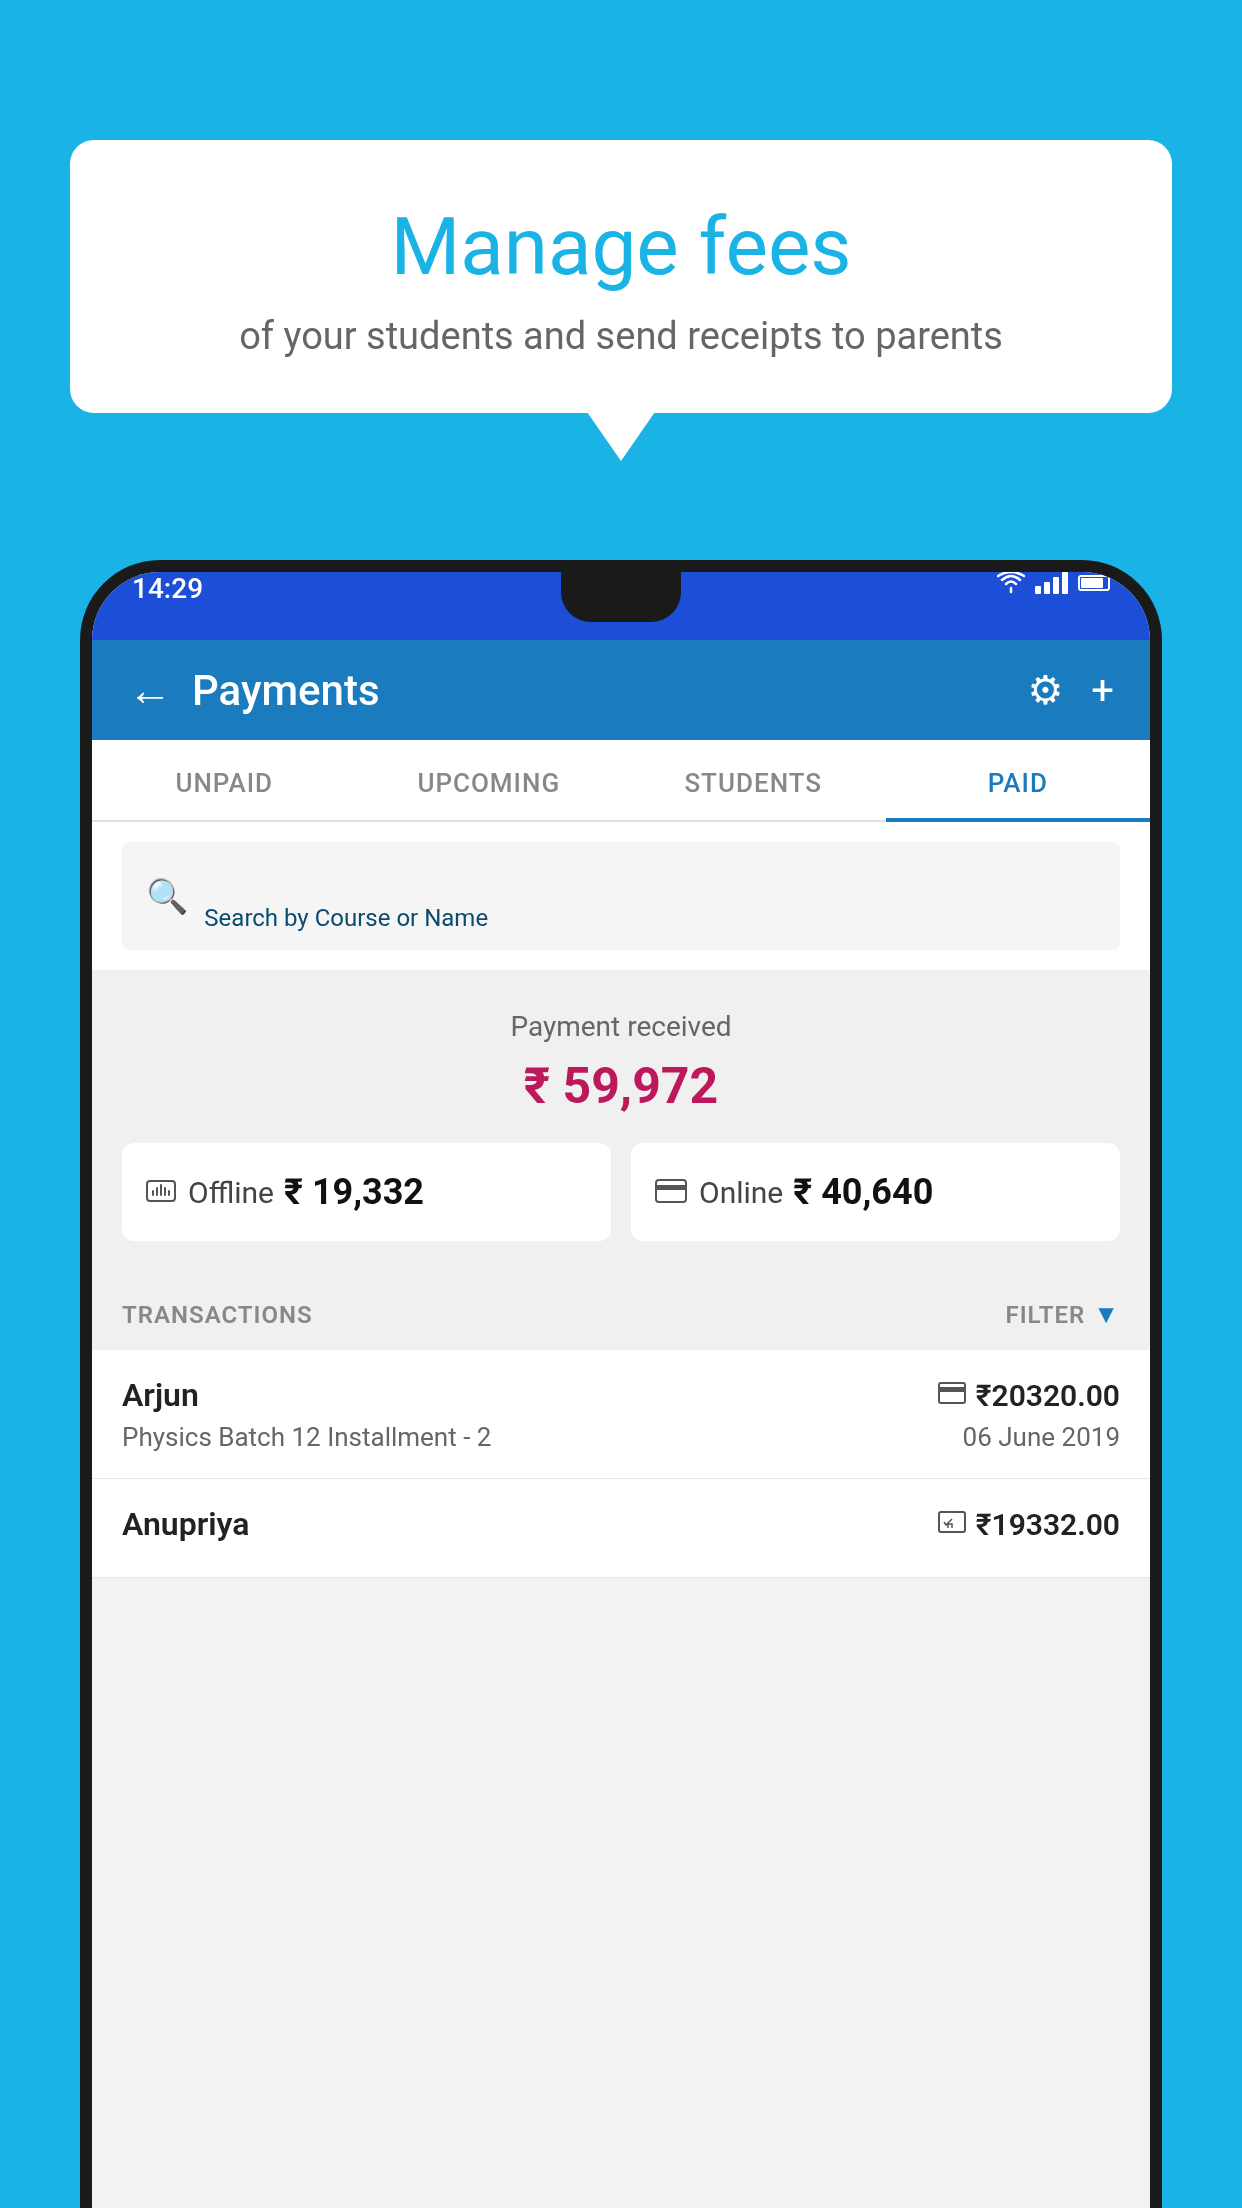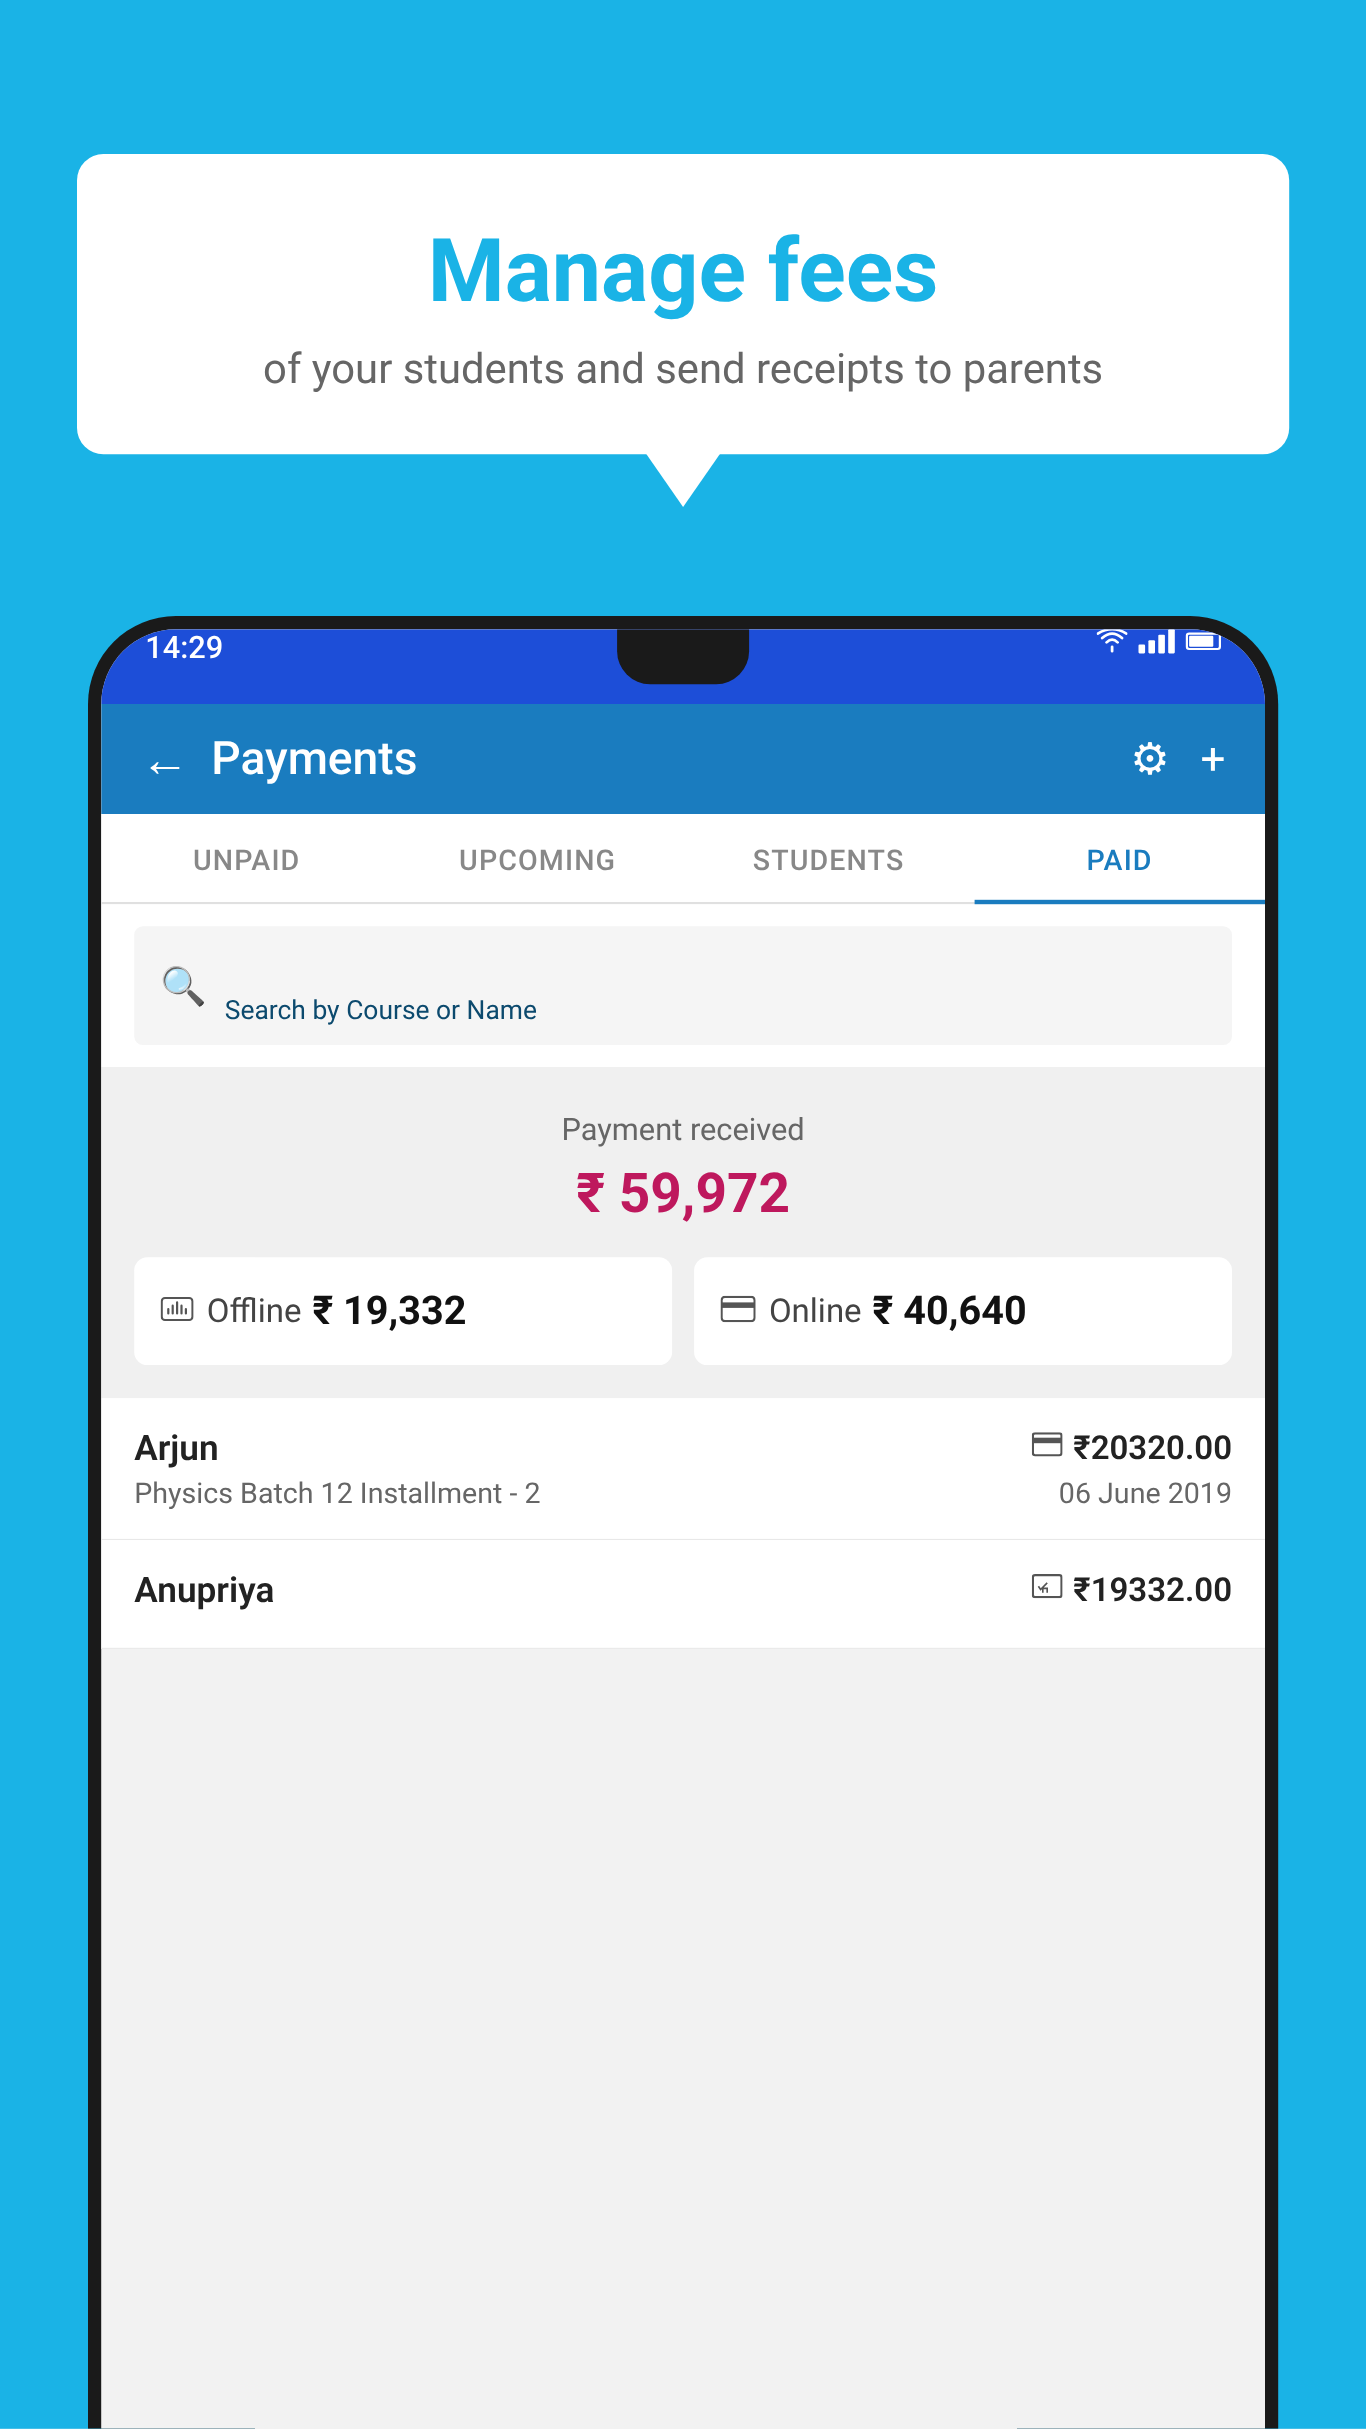--- a/index.html
+++ b/index.html
@@ -45,7 +45,7 @@
     .speech-bubble h1 {
       font-size: 80px;
       color: #1ab3e6;
-      font-weight: 700;
+      font-weight: 400;
       margin-bottom: 20px;
     }
 

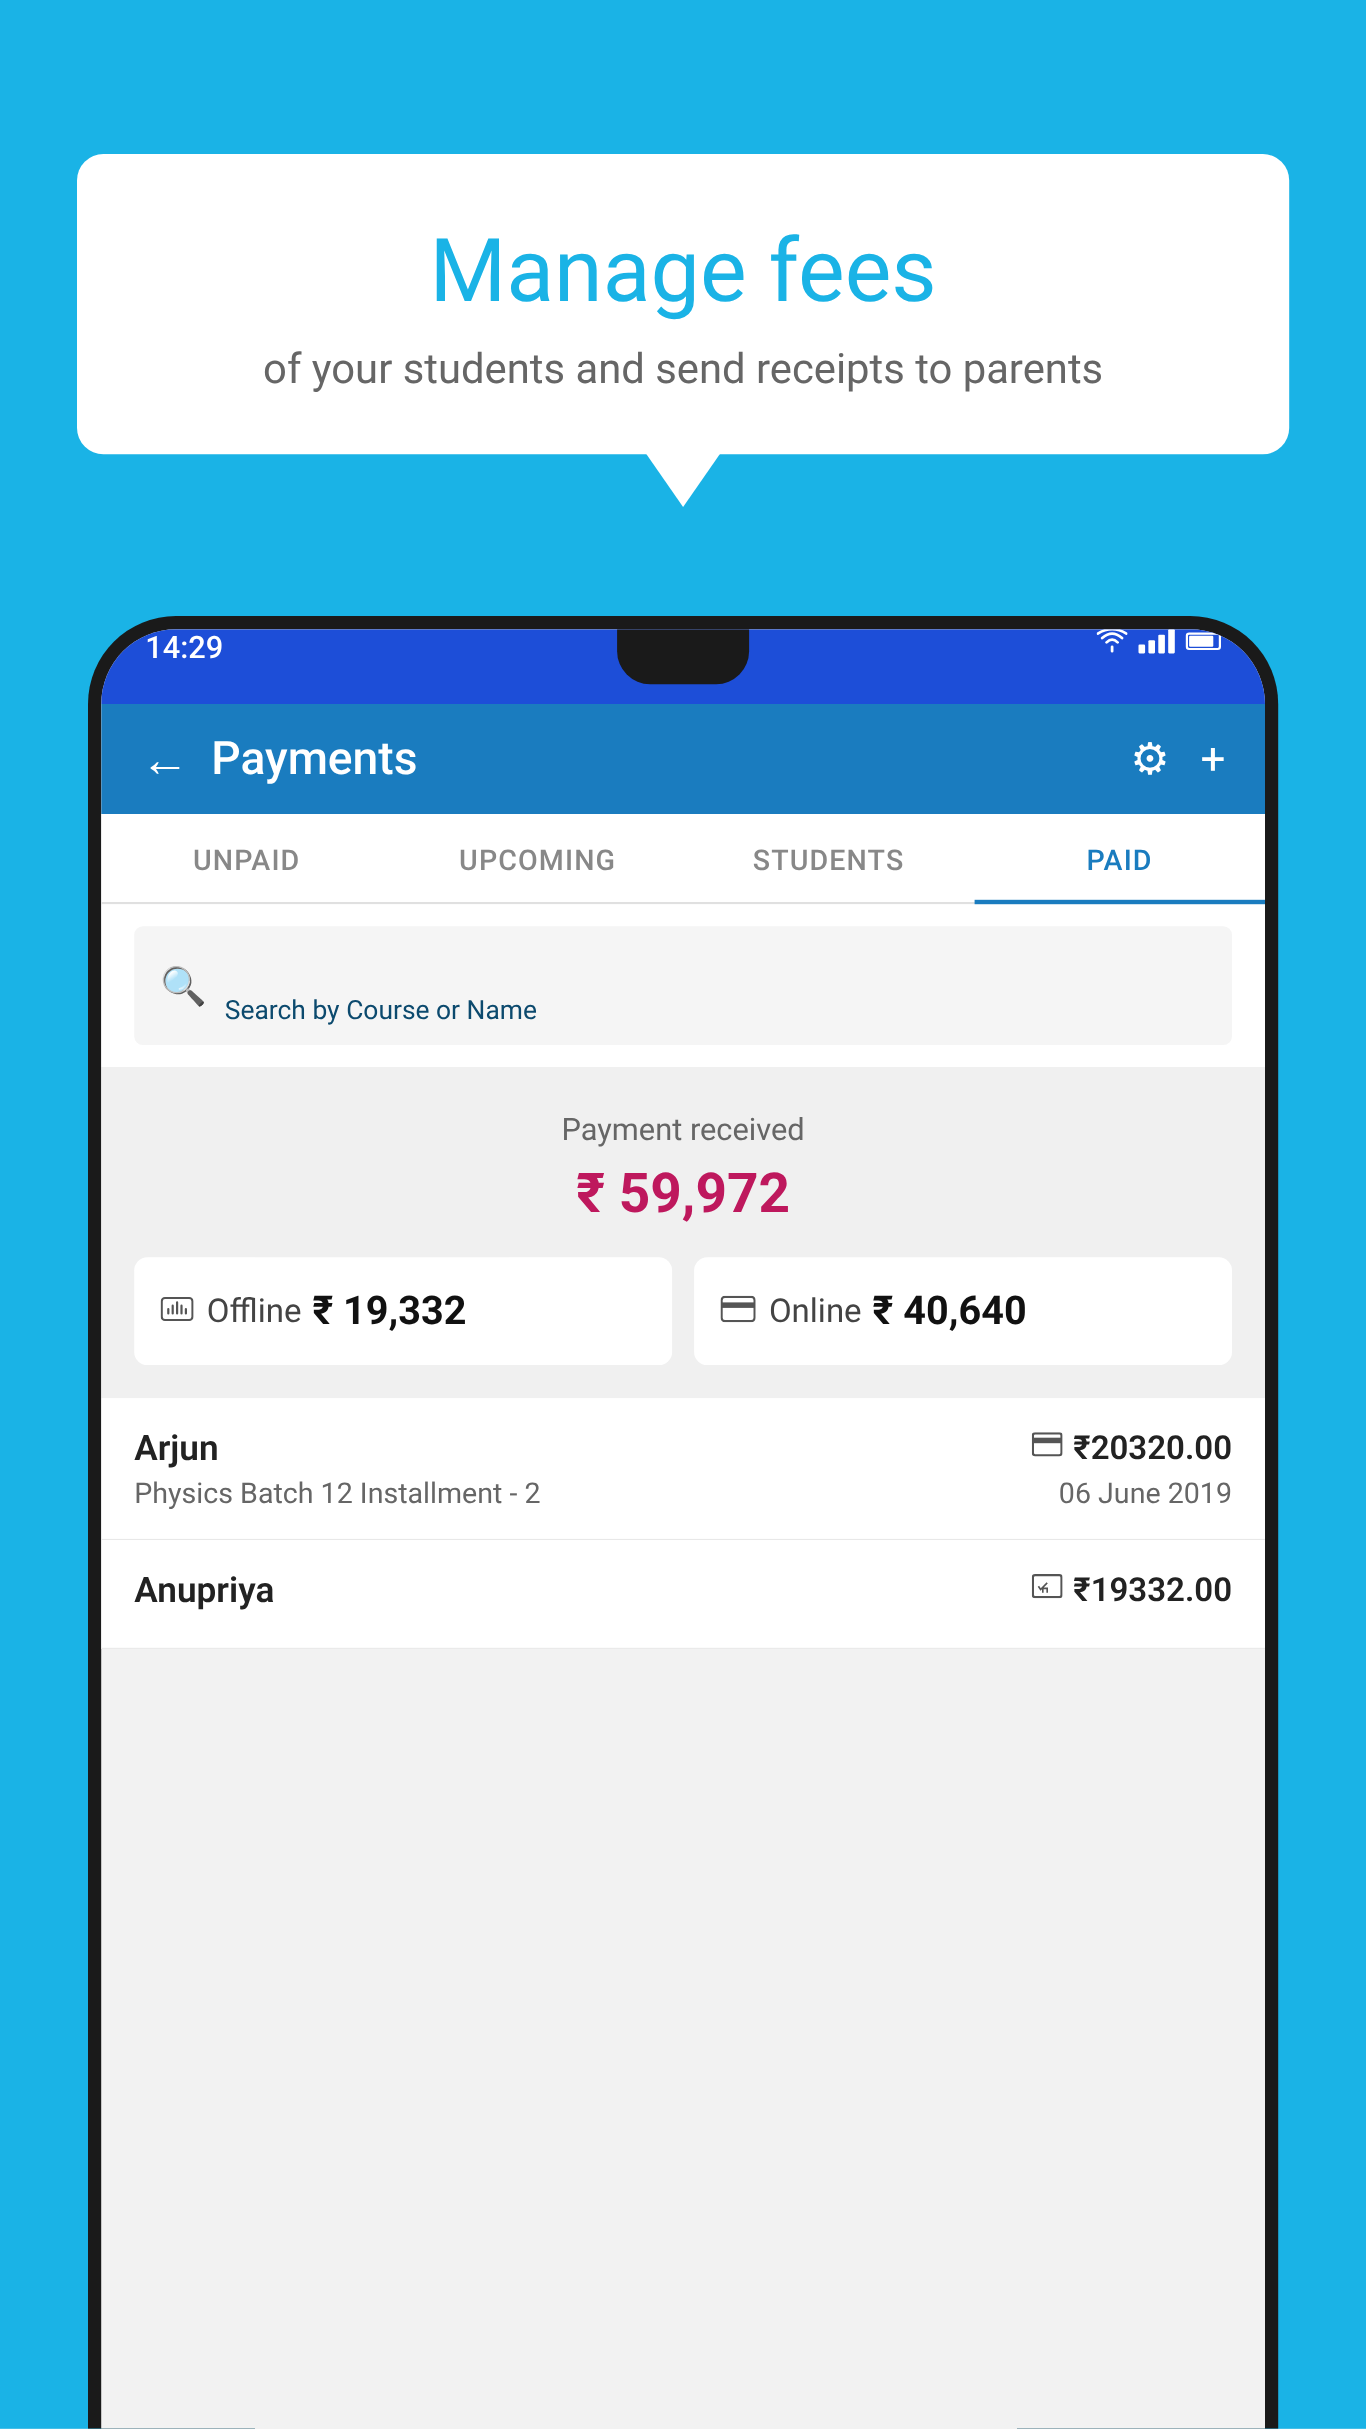--- a/index.html
+++ b/index.html
@@ -479,6 +479,13 @@
         </div>
       </div>
 
+      <div class="transactions-header">
+        <span class="transactions-label">TRANSACTIONS</span>
+        <div class="filter-button">
+          <span>FILTER</span>
+          <span class="filter-icon">▼</span>
+        </div>
+      </div>
 
       <div class="transaction-row">
         <div class="transaction-main">

